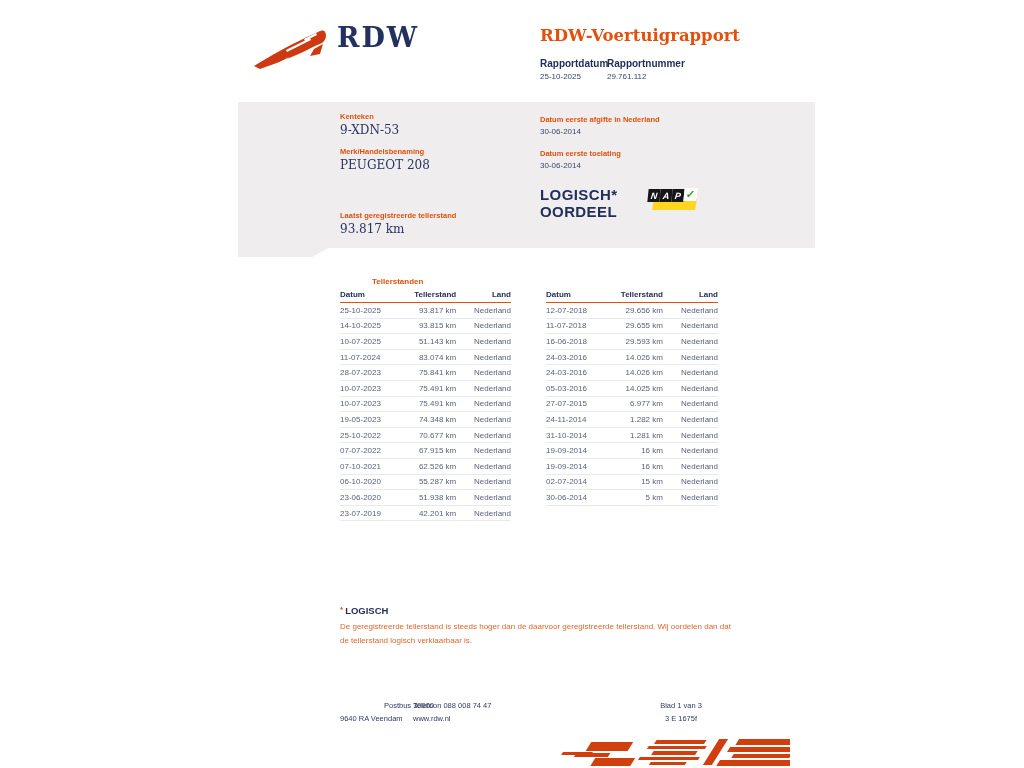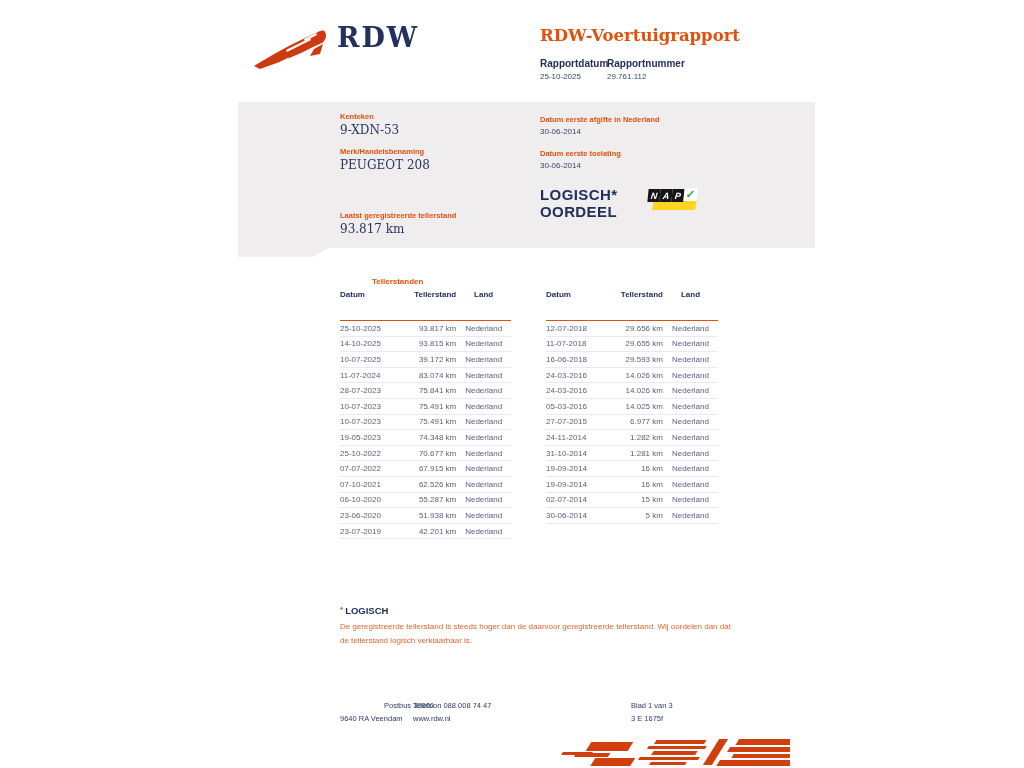--- a/index.html
+++ b/index.html
@@ -46,7 +46,7 @@
   .tbl{top:290px;font-size:8px;}
   .tbl-left{left:340px;width:171px;}
   .tbl-right{left:546px;width:172px;}
-  .thead{display:flex;font-weight:bold;color:#222F5B;padding-bottom:21px;
+  .thead{display:flex;font-weight:bold;color:#222F5B;padding-bottom:3px;
          border-bottom:1.5px solid #E2500B;}
   .trow{display:flex;align-items:center;height:14.6px;color:#59627E;
         border-bottom:1px solid #E9E9EF;}

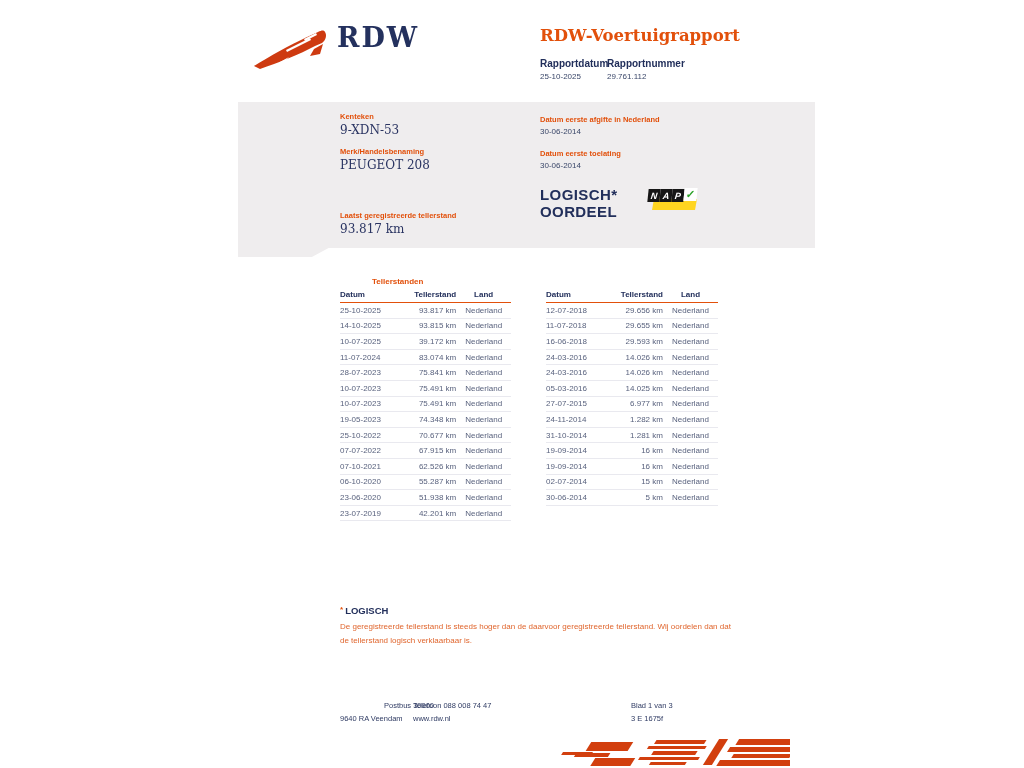--- a/index.html
+++ b/index.html
@@ -50,7 +50,7 @@
          border-bottom:1.5px solid #E2500B;}
   .trow{display:flex;align-items:center;height:14.6px;color:#59627E;
         border-bottom:1px solid #E9E9EF;}
-  .tc0{width:38%;} .tc1{width:30%;text-align:right;} .tc2{flex:1;text-align:center;}
+  .tc0{width:38%;} .tc1{width:30%;text-align:right;} .tc2{flex:1;text-align:right;}
 
   
   .fn-title{left:340px;top:605px;font-size:9.5px;font-weight:bold;color:#222F5B;}

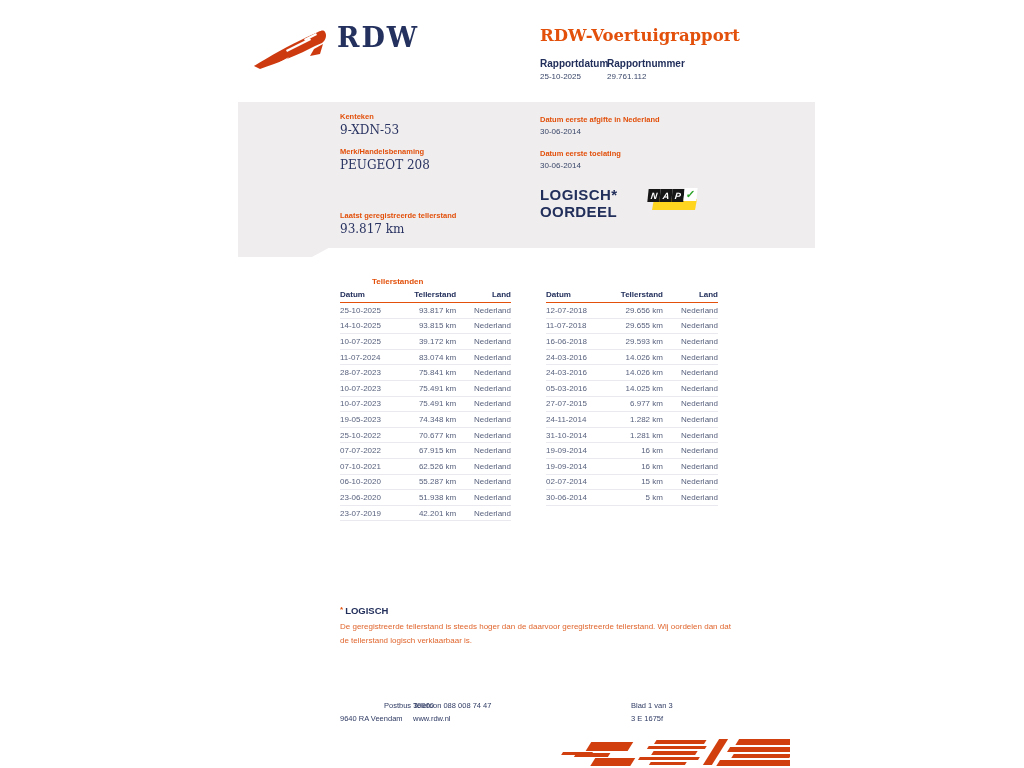--- a/index.html
+++ b/index.html
@@ -146,7 +146,7 @@
         </div>
         <div class="trow">
           <span class="tc0">10-07-2025</span>
-          <span class="tc1">39.172 km</span>
+          <span class="tc1">51.143 km</span>
           <span class="tc2">Nederland</span>
         </div>
         <div class="trow">

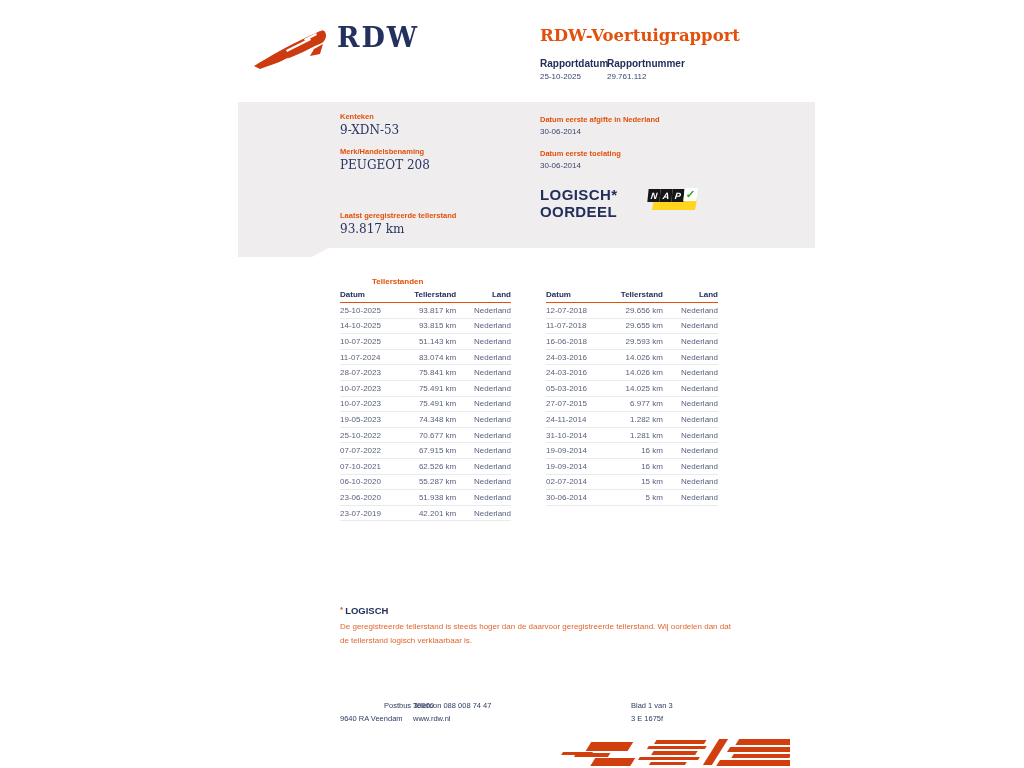--- a/index.html
+++ b/index.html
@@ -61,7 +61,7 @@
   .foot{font-size:7.5px;color:#2F3B63;}
   .foot-a1{left:340px;top:701px;margin-left:44px;} .foot-a2{left:340px;top:714px;}
   .foot-b1{left:413px;top:701px;} .foot-b2{left:413px;top:714px;text-align:center;}
-  .foot-r{width:100px;text-align:left;}
+  .foot-r{width:100px;text-align:center;}
   .foot-c1{left:631px;top:701px;} .foot-c2{left:631px;top:714px;}
 
   .feather-svg{left:252px;top:26px;}

